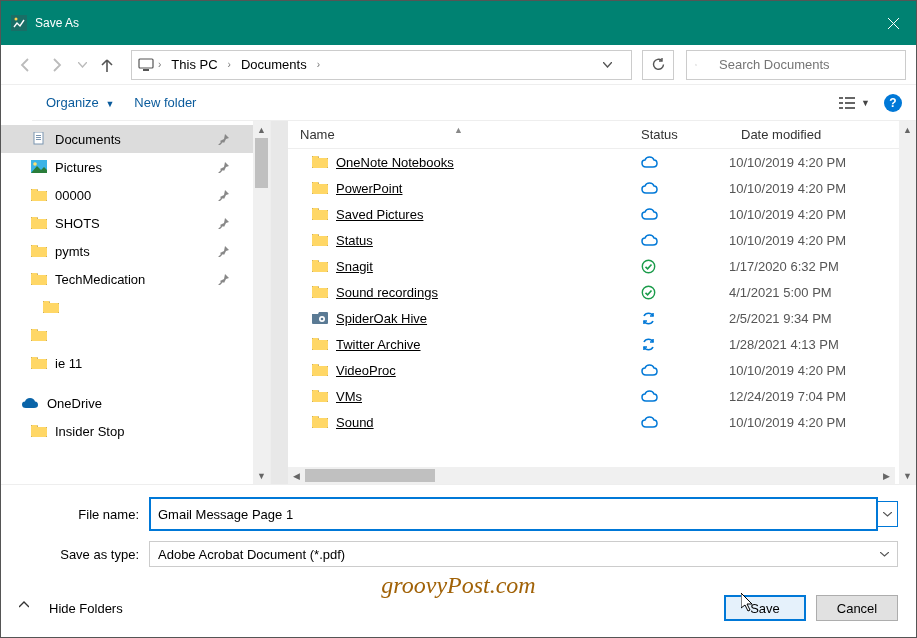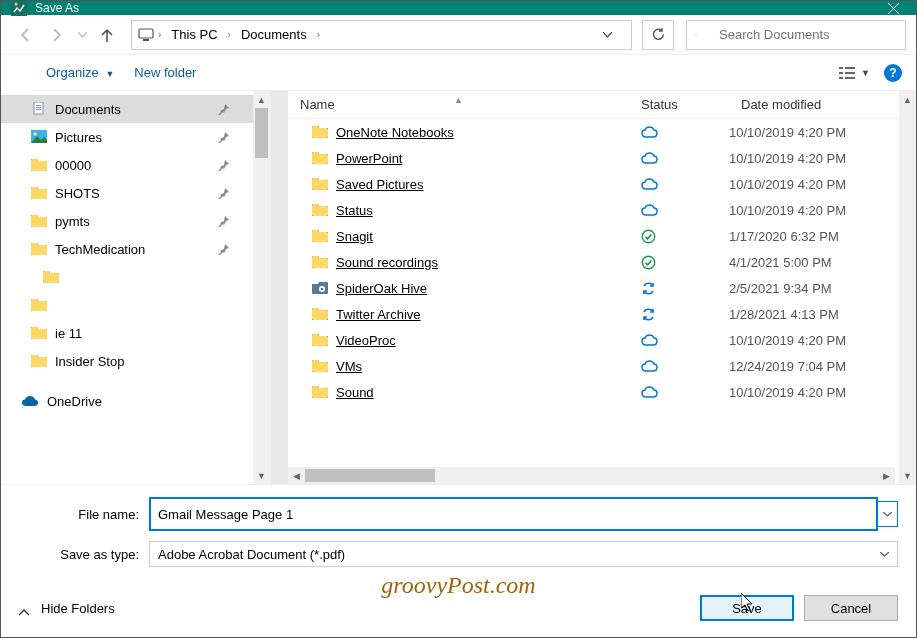--- a/index.html
+++ b/index.html
@@ -5,7 +5,7 @@
   * { box-sizing: border-box; font-family: "Segoe UI", Arial, sans-serif; font-size: 13px; }
   body { margin: 0; background: #ccc; }
   .window { width: 917px; height: 638px; background: #fff; border: 1px solid #555; position: relative; display: flex; flex-direction: column; }
-  .titlebar { background: #008272; height: 14px; display: flex; align-items: center; color: #fff; }
+  .titlebar { background: #008272; height: 44px; display: flex; align-items: center; color: #fff; }
   .titlebar .app-icon { width: 16px; height: 16px; margin: 0 8px 0 10px; display: inline-flex; align-items: center; justify-content: center; }
   .titlebar .title { flex: 1; font-size: 12px; }
   .titlebar .close { width: 45px; height: 30px; display: flex; align-items: center; justify-content: center; cursor: pointer; }

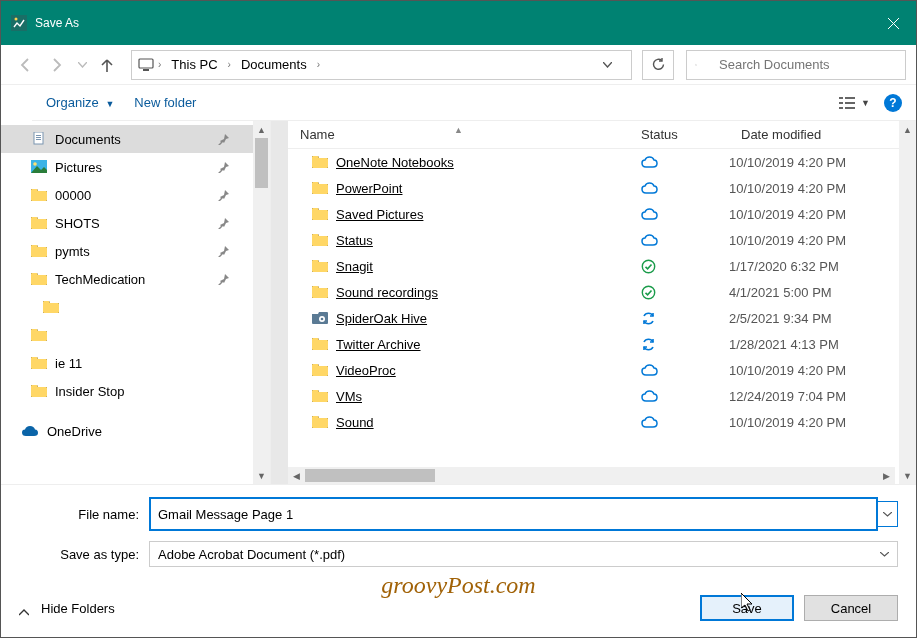--- a/index.html
+++ b/index.html
@@ -301,15 +301,6 @@
             </span>
             <span>ie 11</span>
           </div>
-          <div class="tree-item">
-            <span class="folder-icon">
-              <svg width="16" height="13" viewBox="0 0 16 13">
-                <path d="M0 2 L0 12 Q0 13 1 13 L15 13 Q16 13 16 12 L16 4 Q16 3 15 3 L7 3 L6 1 L1 1 Q0 1 0 2" fill="#ffd d66" stroke="none"></path>
-                <path d="M0 2 L0 12 Q0 13 1 13 L15 13 Q16 13 16 12 L16 4 Q16 3 15 3 L7 3 L6 1 L1 1 Q0 1 0 2" fill="#ffd766"></path>
-              </svg>
-            </span>
-            <span>Insider Stop</span>
-          </div>
           <div class="tree-item od">
             <span>
               <svg width="18" height="12" viewBox="0 0 18 12">
@@ -317,6 +308,15 @@
               </svg>
             </span>
             <span>OneDrive</span>
+          </div>
+          <div class="tree-item">
+            <span class="folder-icon">
+              <svg width="16" height="13" viewBox="0 0 16 13">
+                <path d="M0 2 L0 12 Q0 13 1 13 L15 13 Q16 13 16 12 L16 4 Q16 3 15 3 L7 3 L6 1 L1 1 Q0 1 0 2" fill="#ffd d66" stroke="none"></path>
+                <path d="M0 2 L0 12 Q0 13 1 13 L15 13 Q16 13 16 12 L16 4 Q16 3 15 3 L7 3 L6 1 L1 1 Q0 1 0 2" fill="#ffd766"></path>
+              </svg>
+            </span>
+            <span>Insider Stop</span>
           </div>
         </div>
       <div class="vscroll-s">

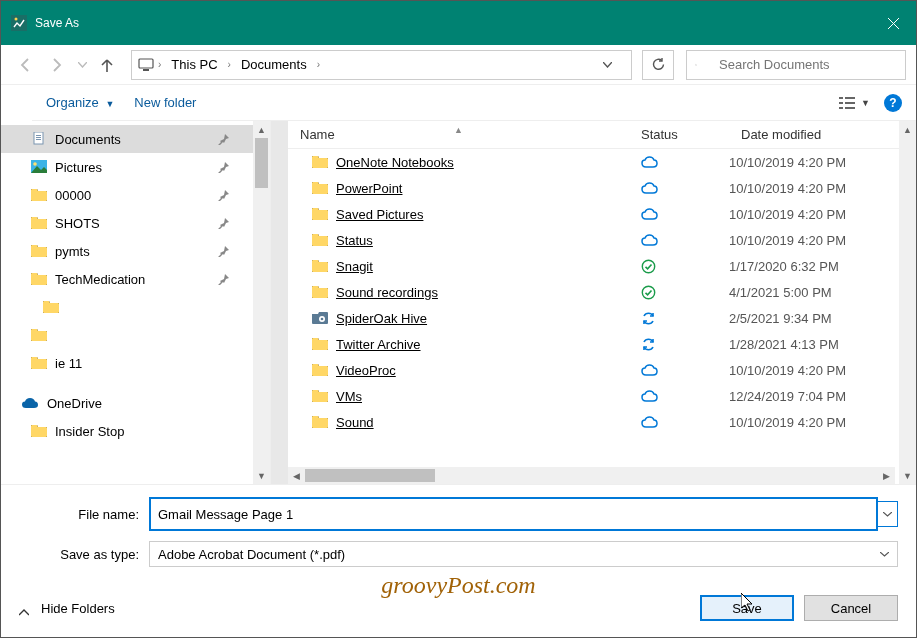--- a/index.html
+++ b/index.html
@@ -72,7 +72,7 @@
   .combo-drop { width: 18px; text-align: center; color: #555; font-size: 10px; }
 
   .footer { display: flex; align-items: center; padding: 10px 18px 16px 18px; }
-  .hide-folders { display: flex; align-items: flex-end; gap: 12px; cursor: pointer; }
+  .hide-folders { display: flex; align-items: flex-start; gap: 20px; cursor: pointer; }
   .btns { margin-left: auto; display: flex; gap: 10px; }
   .btn { width: 94px; height: 26px; border: 1px solid #adadad; background: #e1e1e1; display: flex; align-items: center; justify-content: center; cursor: pointer; }
   .btn.primary { border: 2px solid #0078d7; background: #e5f1fb; }

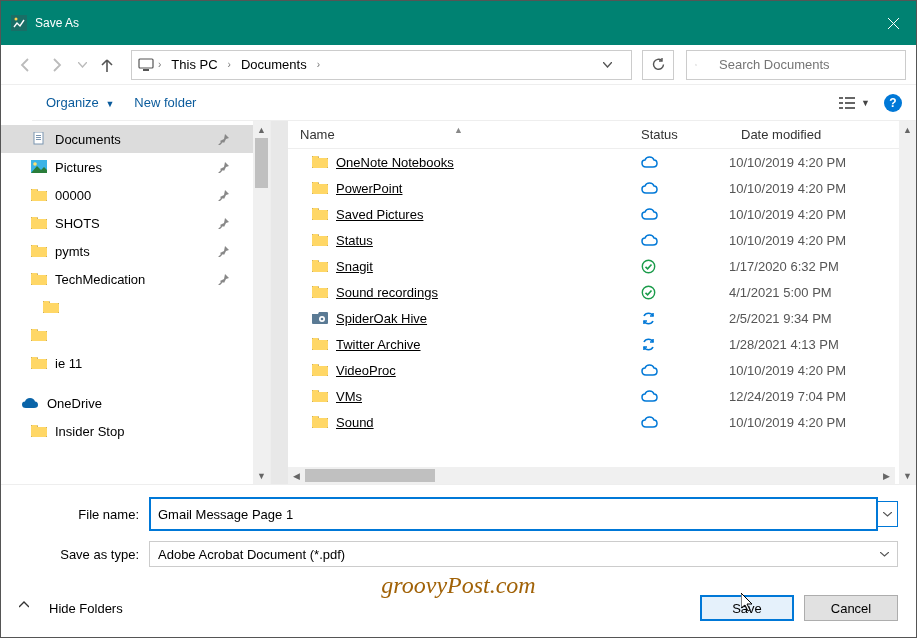--- a/index.html
+++ b/index.html
@@ -74,7 +74,7 @@
   .footer { display: flex; align-items: center; padding: 10px 18px 16px 18px; }
   .hide-folders { display: flex; align-items: flex-start; gap: 20px; cursor: pointer; }
   .btns { margin-left: auto; display: flex; gap: 10px; }
-  .btn { width: 94px; height: 26px; border: 1px solid #adadad; background: #e1e1e1; display: flex; align-items: center; justify-content: center; cursor: pointer; }
+  .btn { width: 82px; height: 26px; border: 1px solid #adadad; background: #e1e1e1; display: flex; align-items: center; justify-content: center; cursor: pointer; }
   .btn.primary { border: 2px solid #0078d7; background: #e5f1fb; }
   .watermark { position: absolute; left: 50%; bottom: 38px; transform: translateX(-50%); color: #a16207; font-style: italic; font-family: Liberation Serif, serif; font-size: 24px; pointer-events: none; }
 

